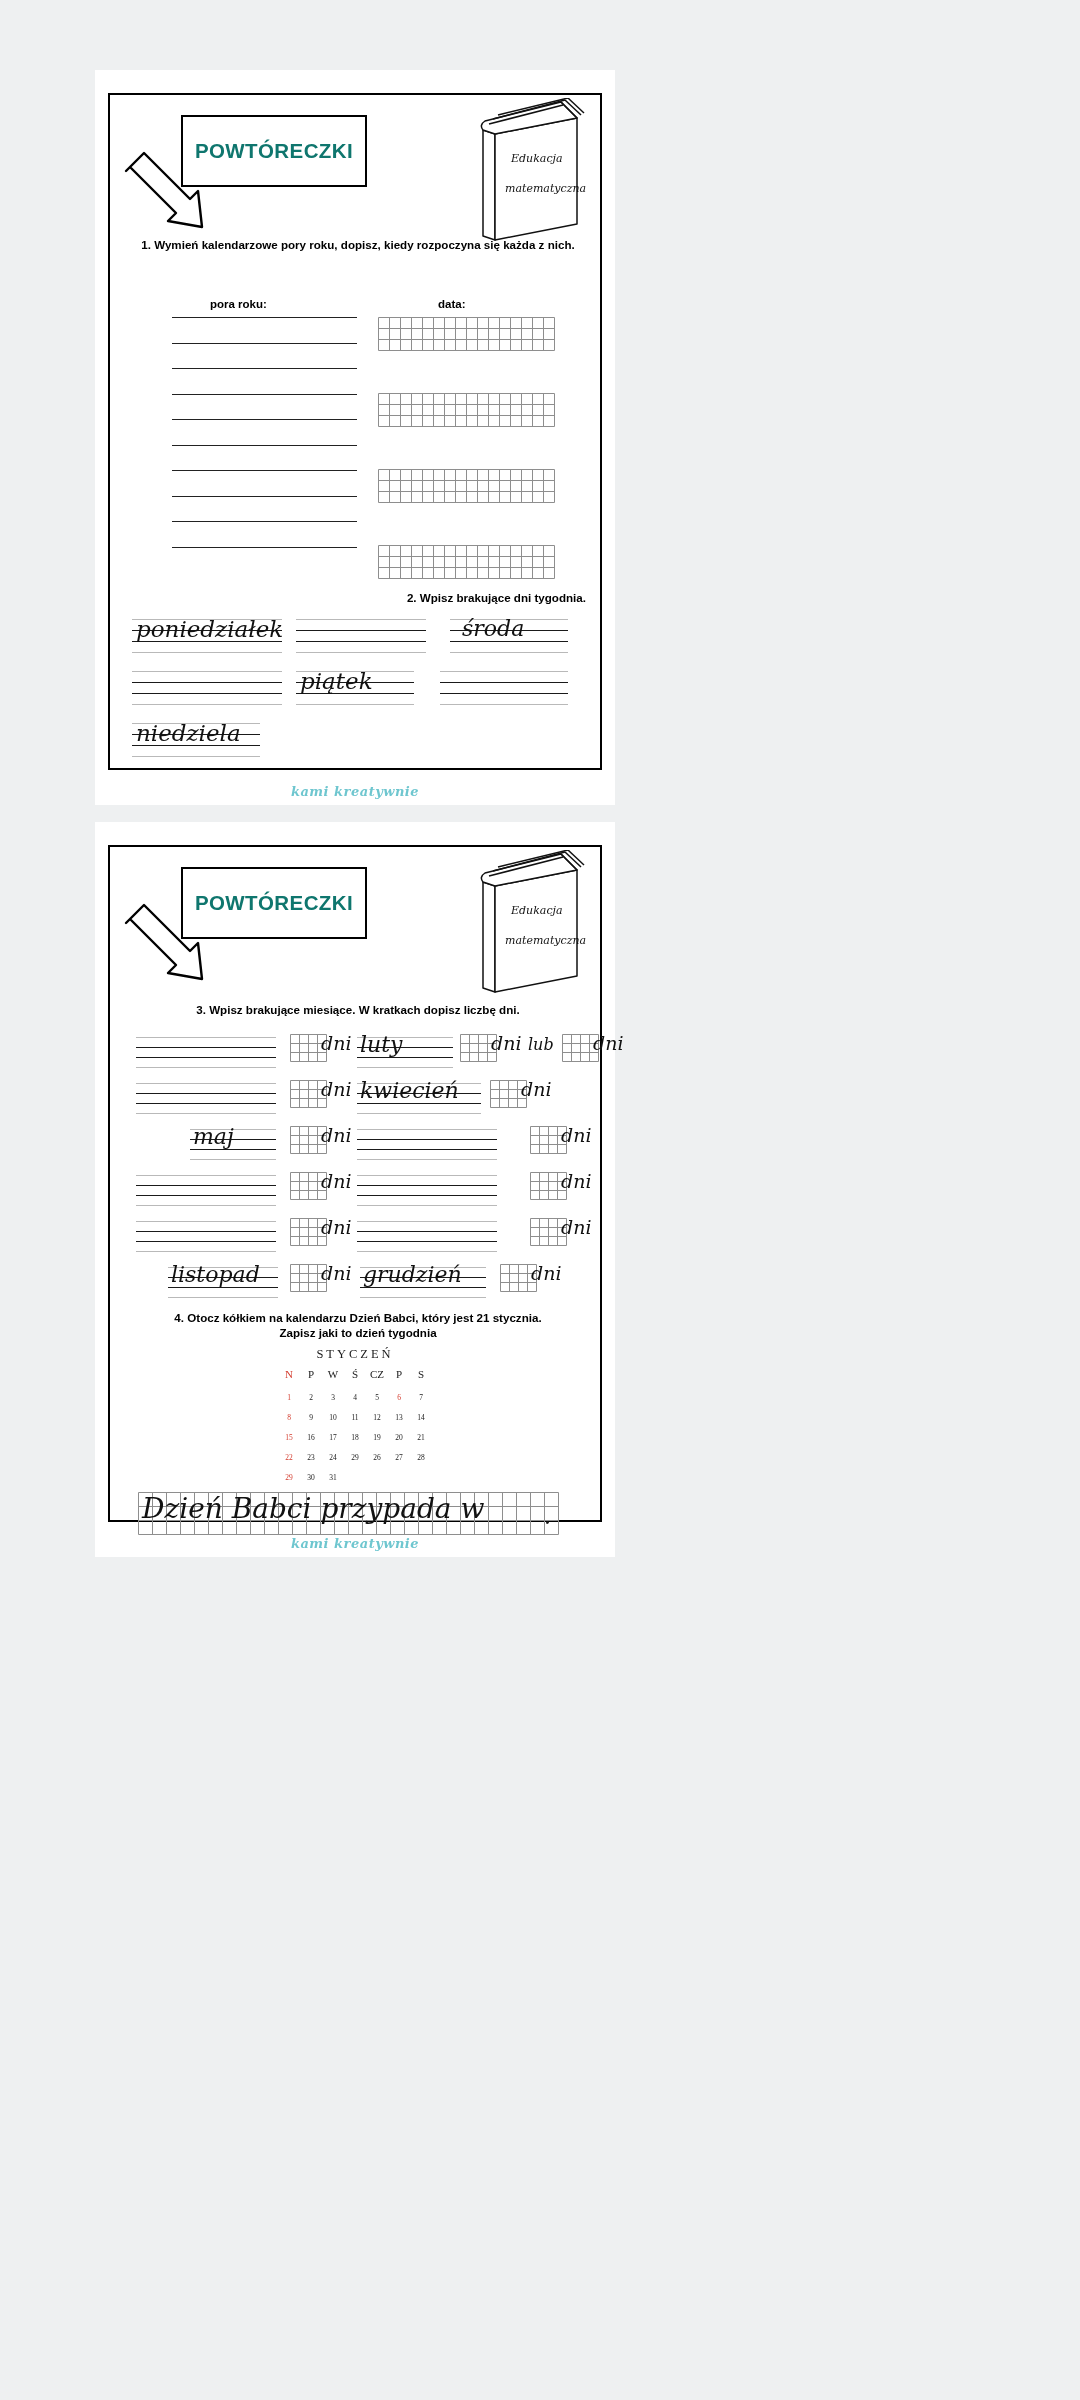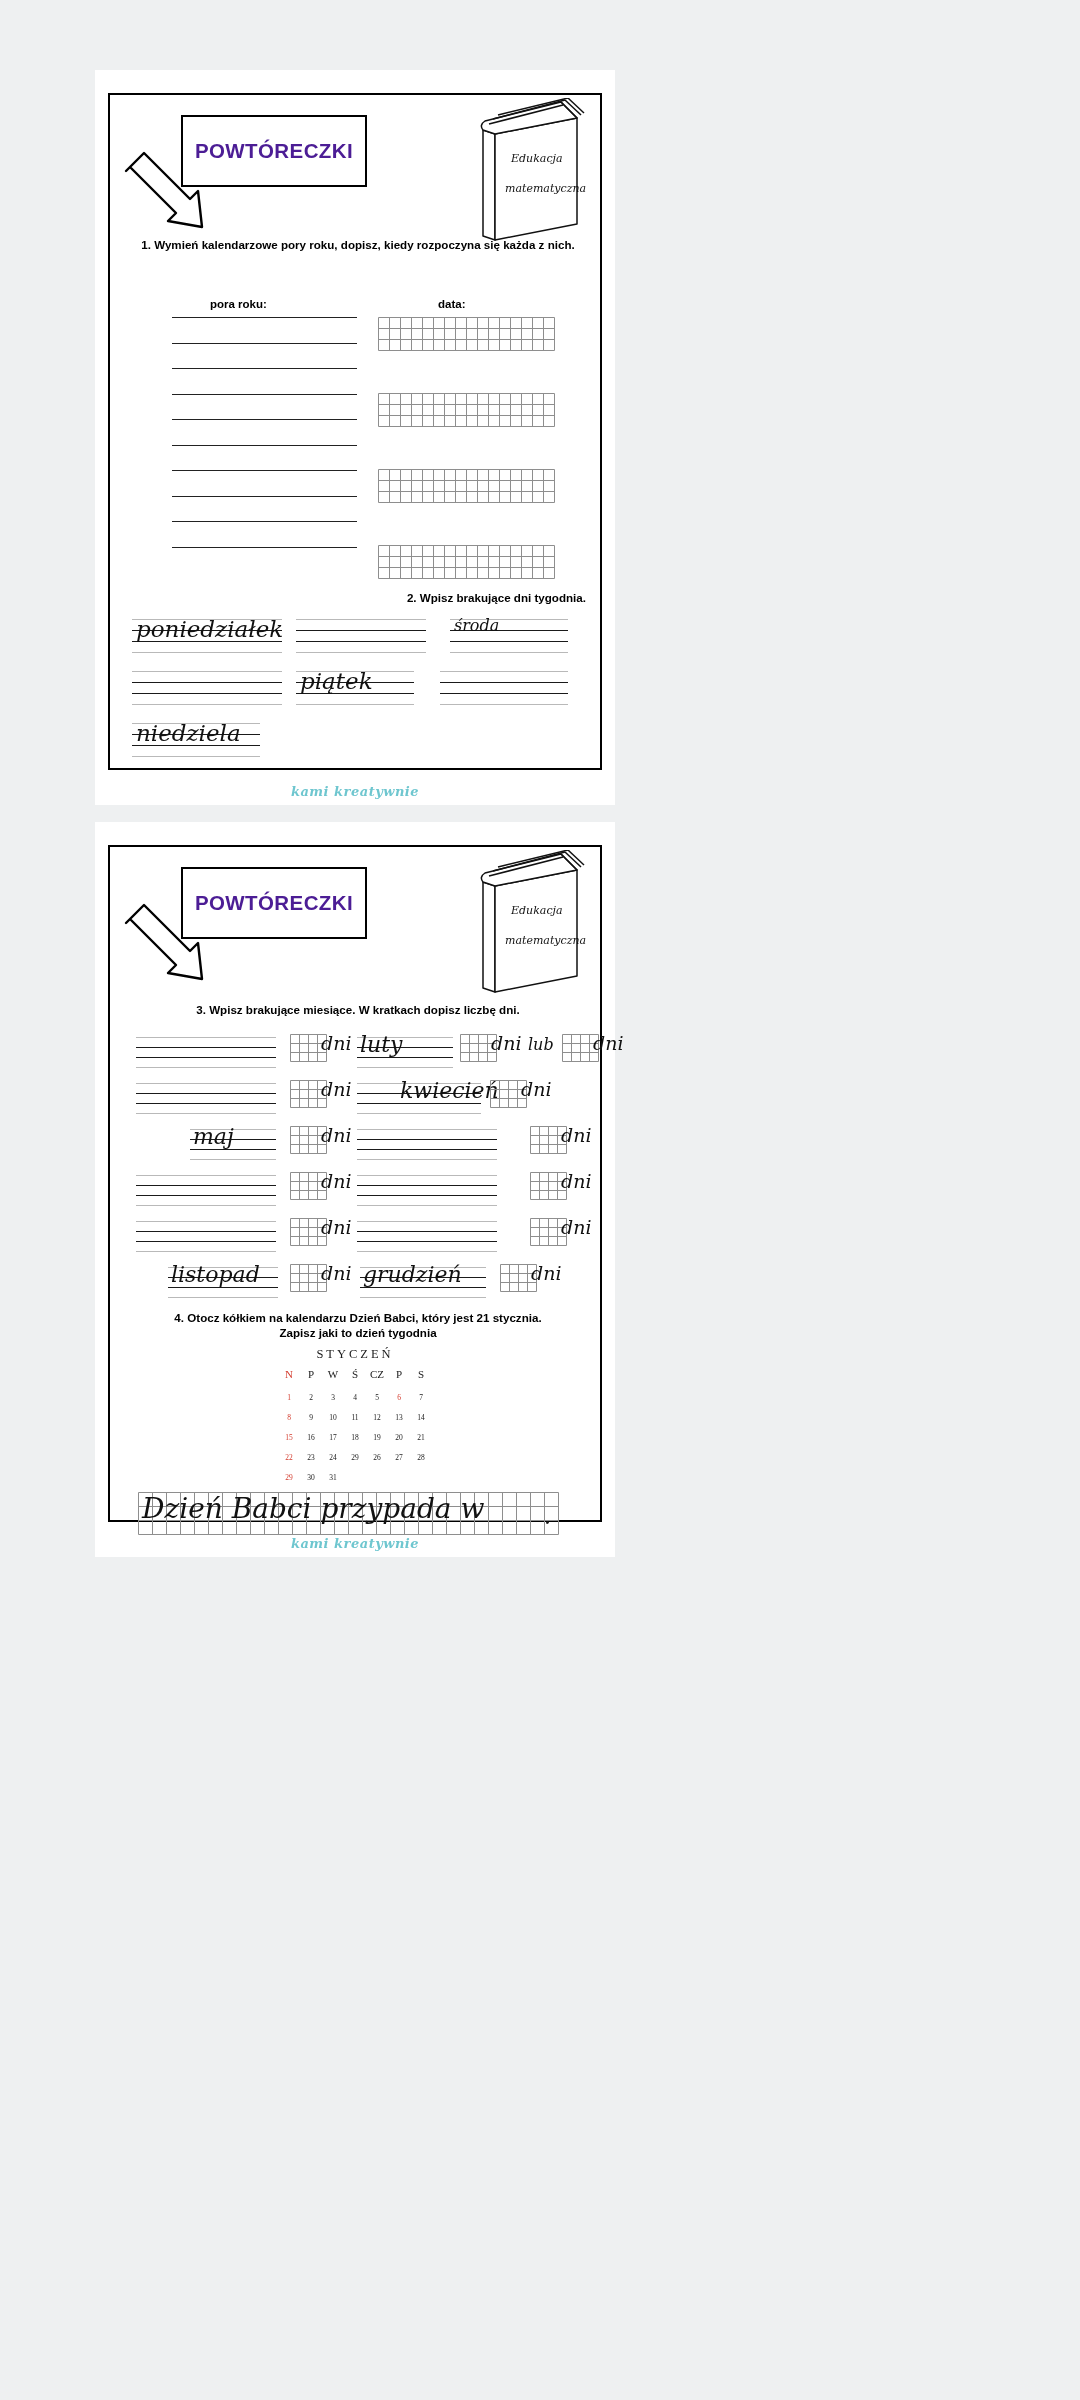--- a/index.html
+++ b/index.html
@@ -31,7 +31,7 @@
     display:flex; align-items:center; justify-content:center;
   }
   .titlebox span {
-    font-weight:bold; font-size:20.5px; letter-spacing:.4px; color:#4c1d95;text-align:right;
+    font-weight:bold; font-size:20.5px; letter-spacing:.4px; color:#0f766e;text-align:right;
   }
   .arrow { position:absolute; left:8px; top:48px; z-index:2; }
   .book { position:absolute; right:10px; top:3px; z-index:2; }

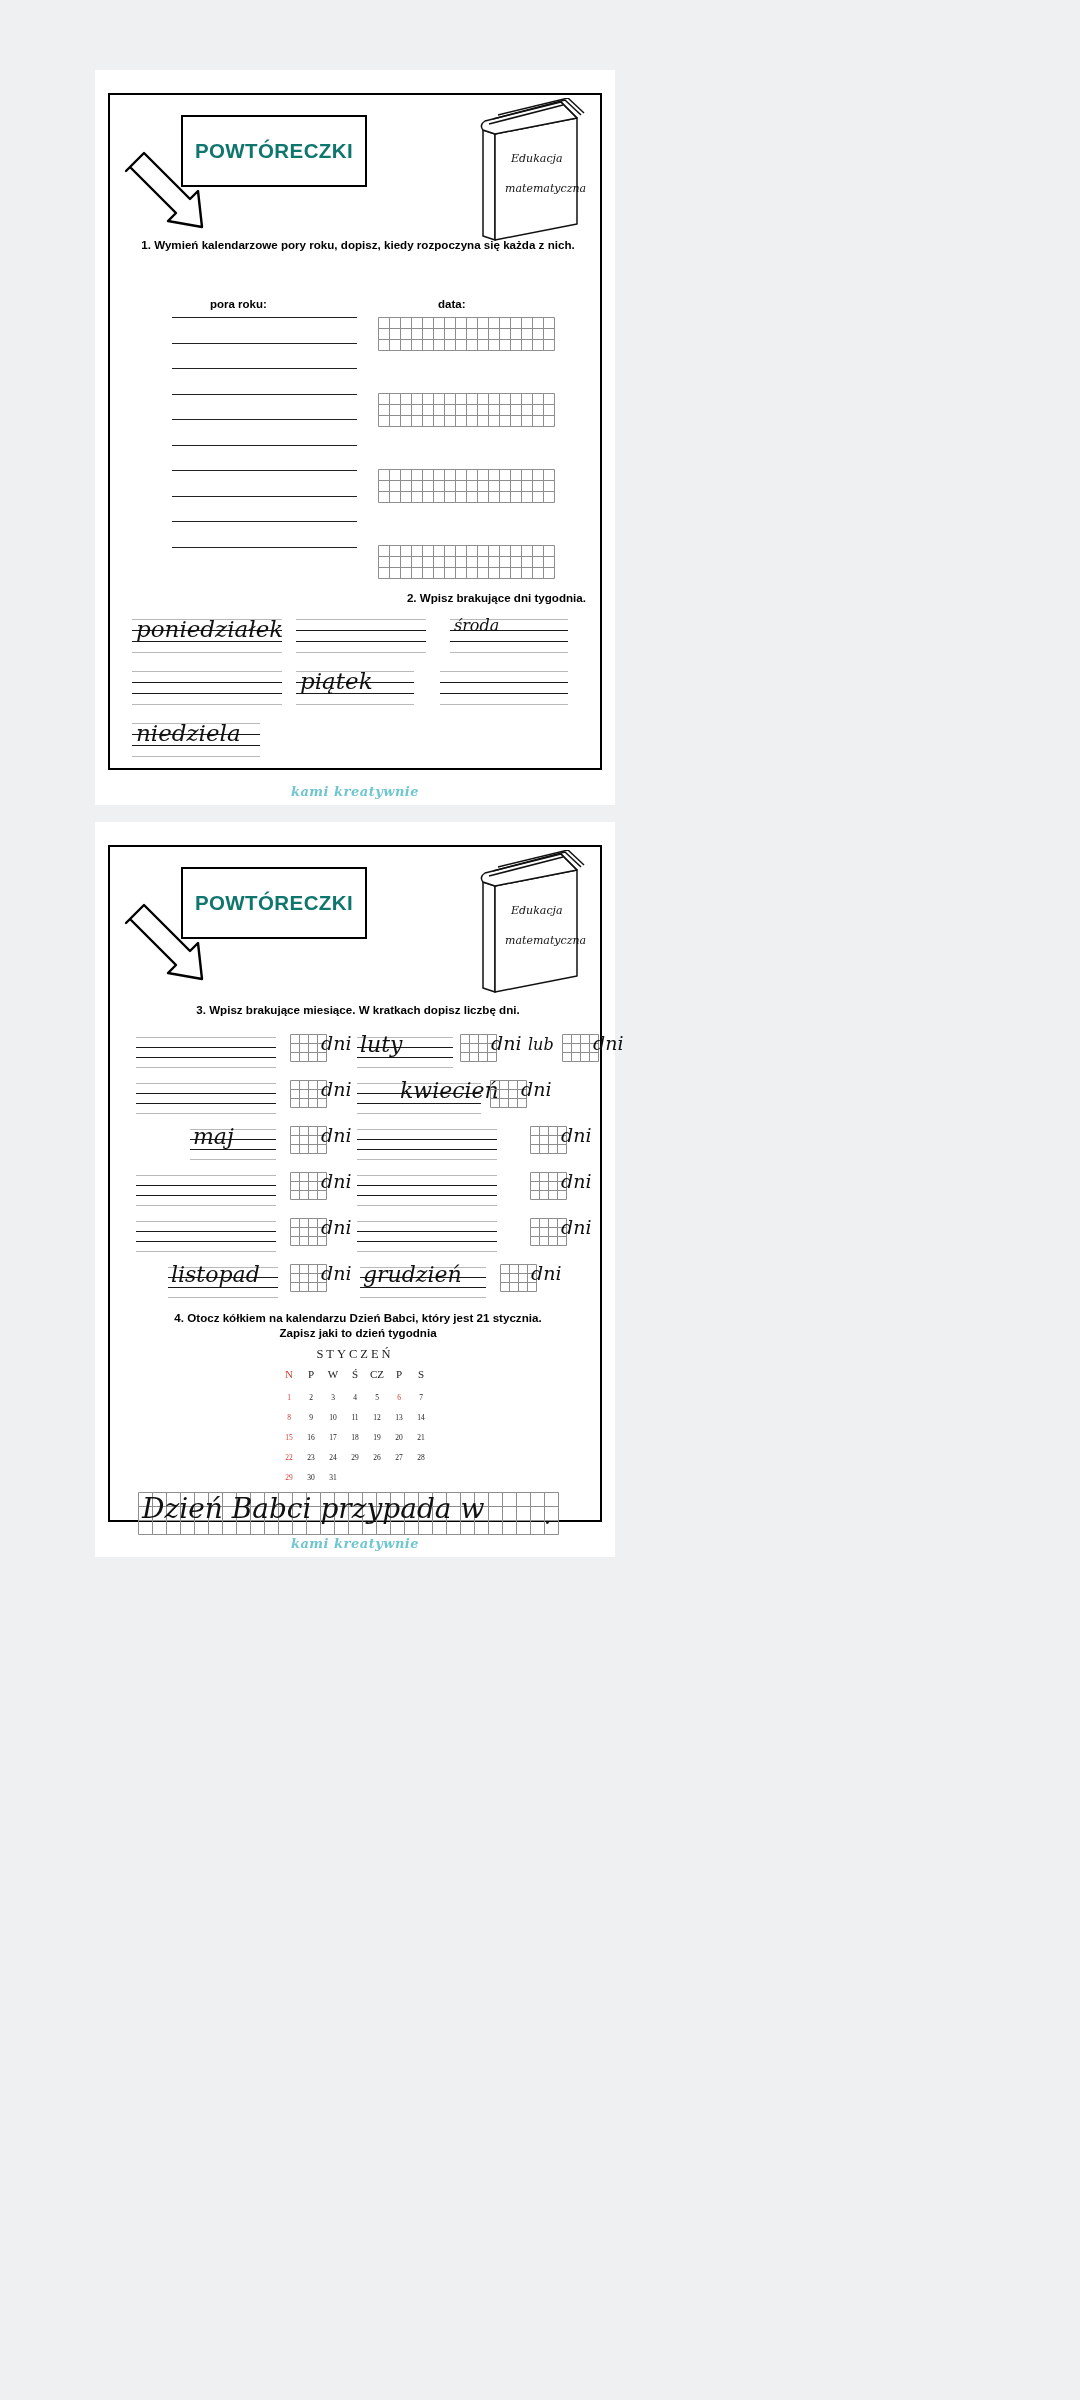--- a/index.html
+++ b/index.html
@@ -259,7 +259,7 @@
           <i class="d" style="top: 22px;"></i>
           <i class="l" style="top: 33px;"></i>
         </div>
-        <div class="cur" style="left:344px; top:521px; font-size:16px;">środa</div>
+        <div class="cur" style="left:352px; top:521px; font-size:22px;">środa</div>
         <div class="lines" style="left:22px; top:576px; width:150px; height:33px;">
           <i class="l" style="top: 0px;"></i>
           <i class="d" style="top: 11px;"></i>

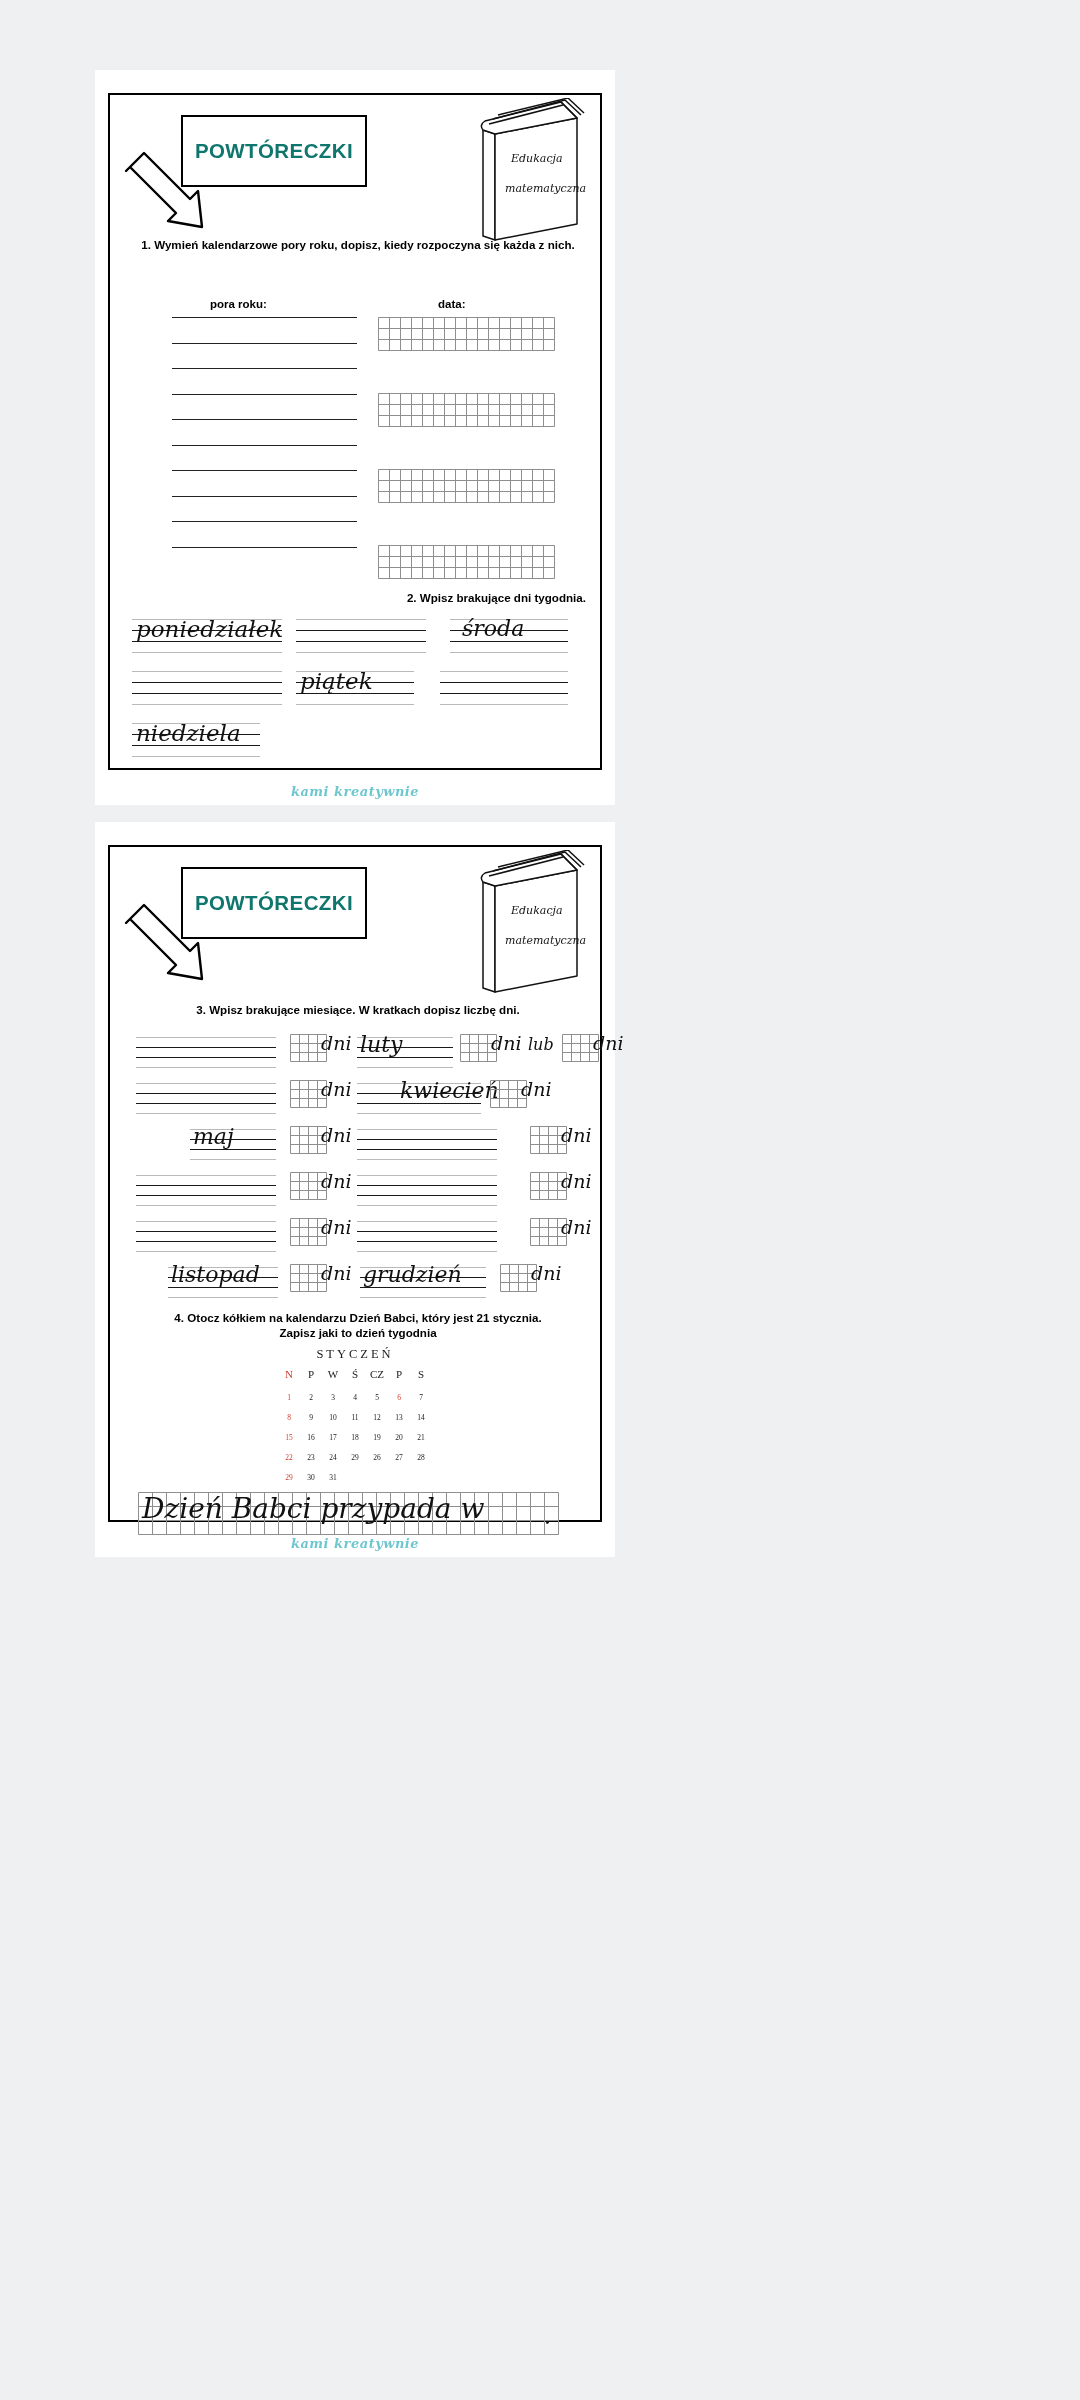--- a/index.html
+++ b/index.html
@@ -408,7 +408,7 @@
           <i class="d" style="top: 20px;"></i>
           <i class="l" style="top: 30px;"></i>
         </div>
-        <div class="cur" style="left:250px; top:231px; font-size:22px;margin-left:40px;">kwiecień</div>
+        <div class="cur" style="left:250px; top:231px; font-size:22px;">kwiecień</div>
         <div class="grid" style="left: 380px; top: 233px;">
           <svg width="37" height="28">
             <line x1="0.5" y1="0.5" x2="0.5" y2="27.5" stroke="#8e8e8e" stroke-width="1"></line>

